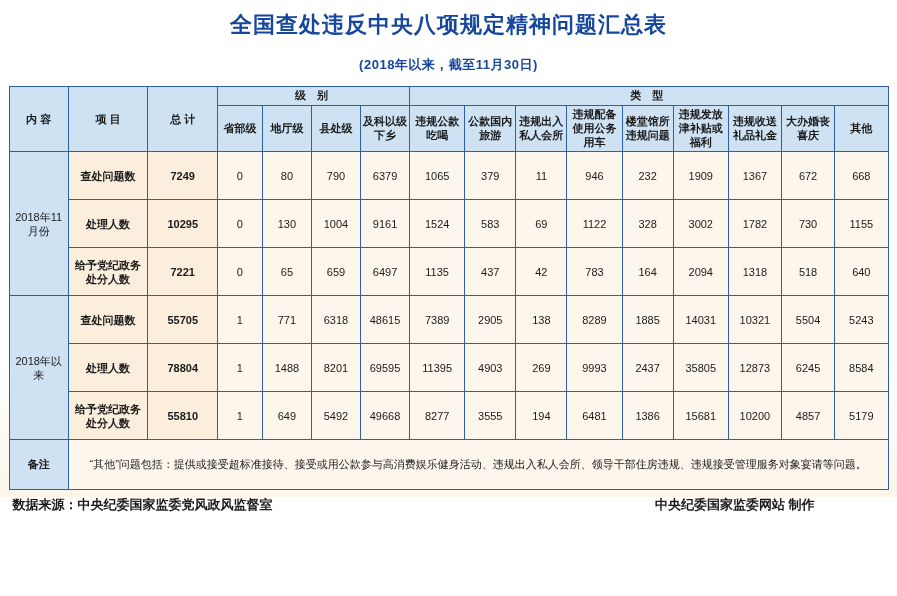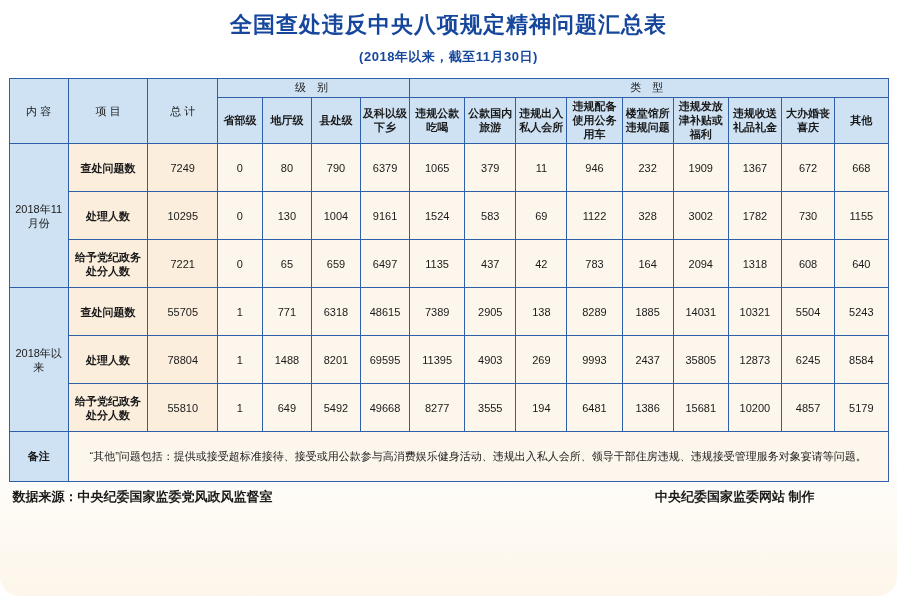--- a/index.html
+++ b/index.html
@@ -16,10 +16,9 @@
   .page {
     position: relative;
     width: 897px;
-    height: 596px;
+    height: 497px;
     background: linear-gradient(180deg, #ffffff 0%, #ffffff 72%, #fdf6ea 100%);
     box-sizing: border-box;
-    border-radius: 20px;
   }
   .title-area {
     text-align: center;

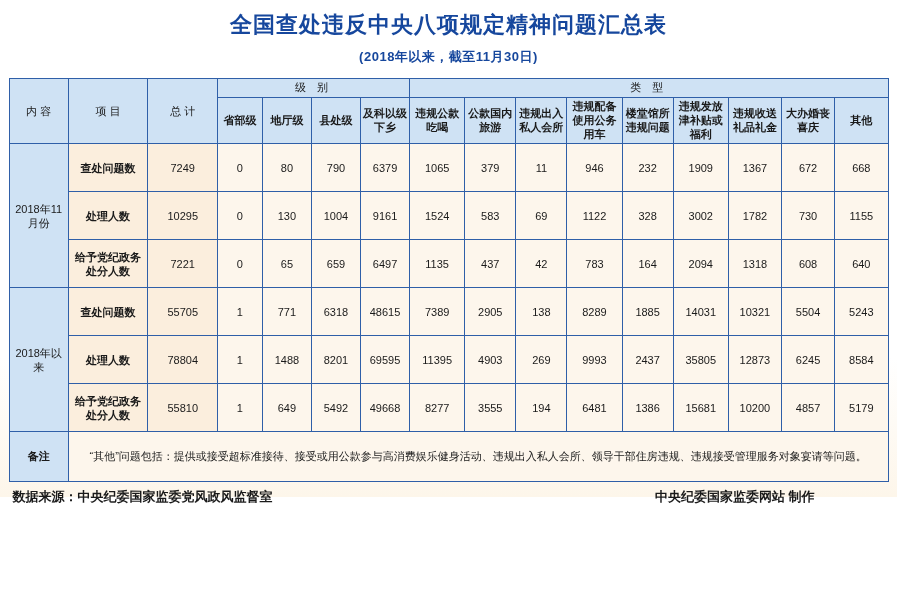--- a/index.html
+++ b/index.html
@@ -35,7 +35,7 @@
     font-size: 13px;
     font-weight: bold;
     color: #16479d;
-    margin-top: 10px;
+    margin-top: 18px;
     letter-spacing: 0.5px;
   }
   table.main {

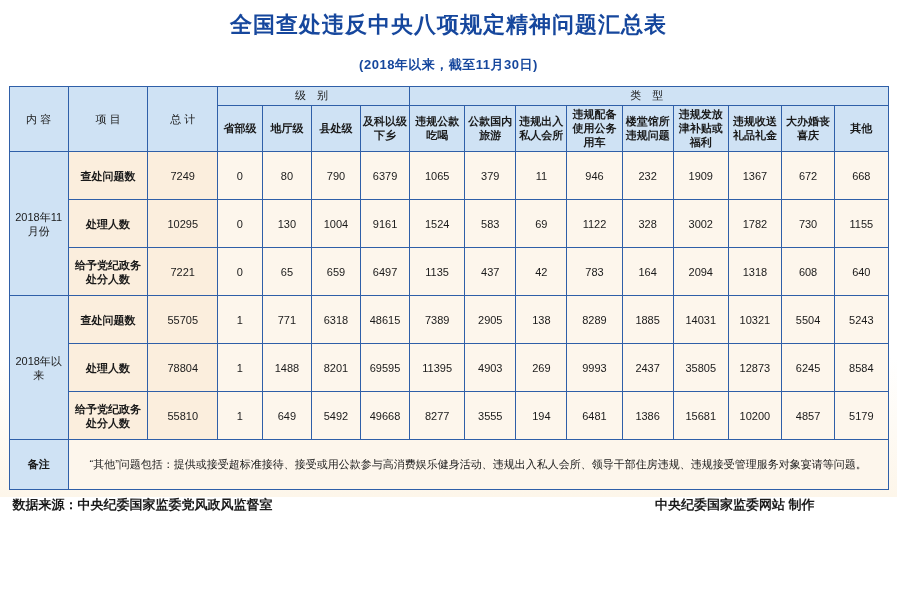--- a/index.html
+++ b/index.html
@@ -54,7 +54,7 @@
   }
   thead th {
     background: #cfe2f4;
-    font-weight: normal;
+    font-weight: bold;
     line-height: 1.25;
   }
   th.t-content { font-size: 15px; }

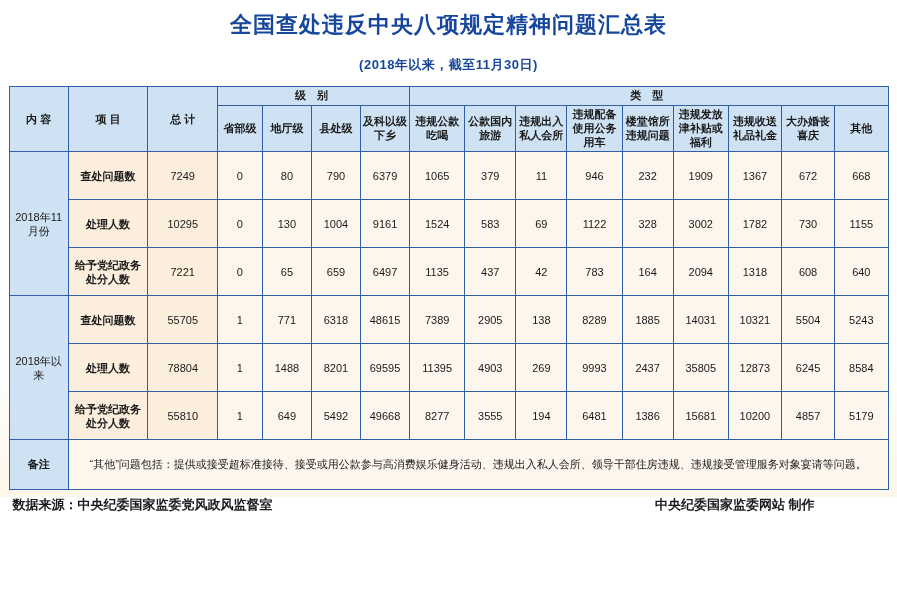--- a/index.html
+++ b/index.html
@@ -78,7 +78,7 @@
   td.total {
     background: #fbeedd;
     font-size: 15px;
-    font-weight: normal;
+    font-weight: bold;
     margin-top: 43px;
   }
   td.num {

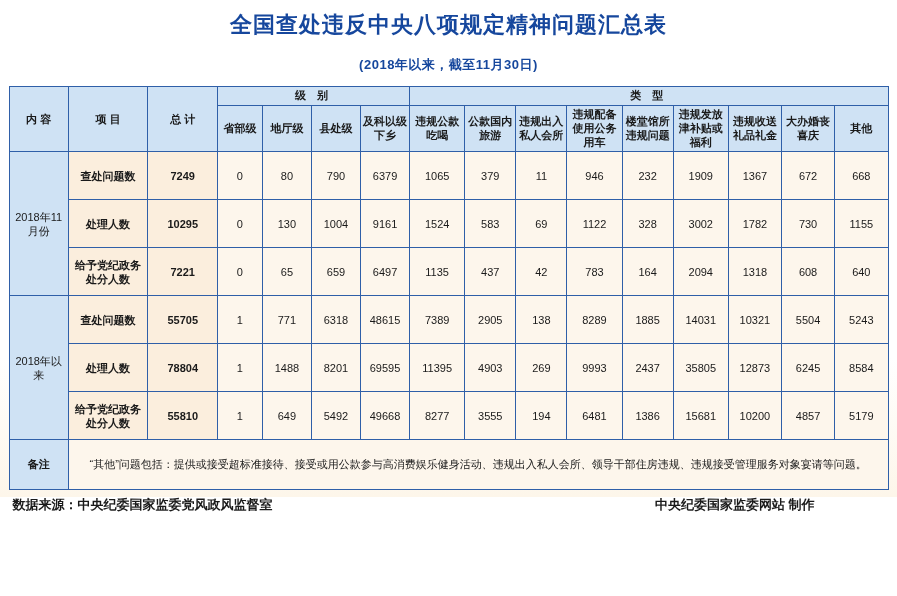--- a/index.html
+++ b/index.html
@@ -216,7 +216,7 @@
         <td class="num">164</td>
         <td class="num">2094</td>
         <td class="num">1318</td>
-        <td class="num">608</td>
+        <td class="num">518</td>
         <td class="num">640</td>
       </tr>
 

